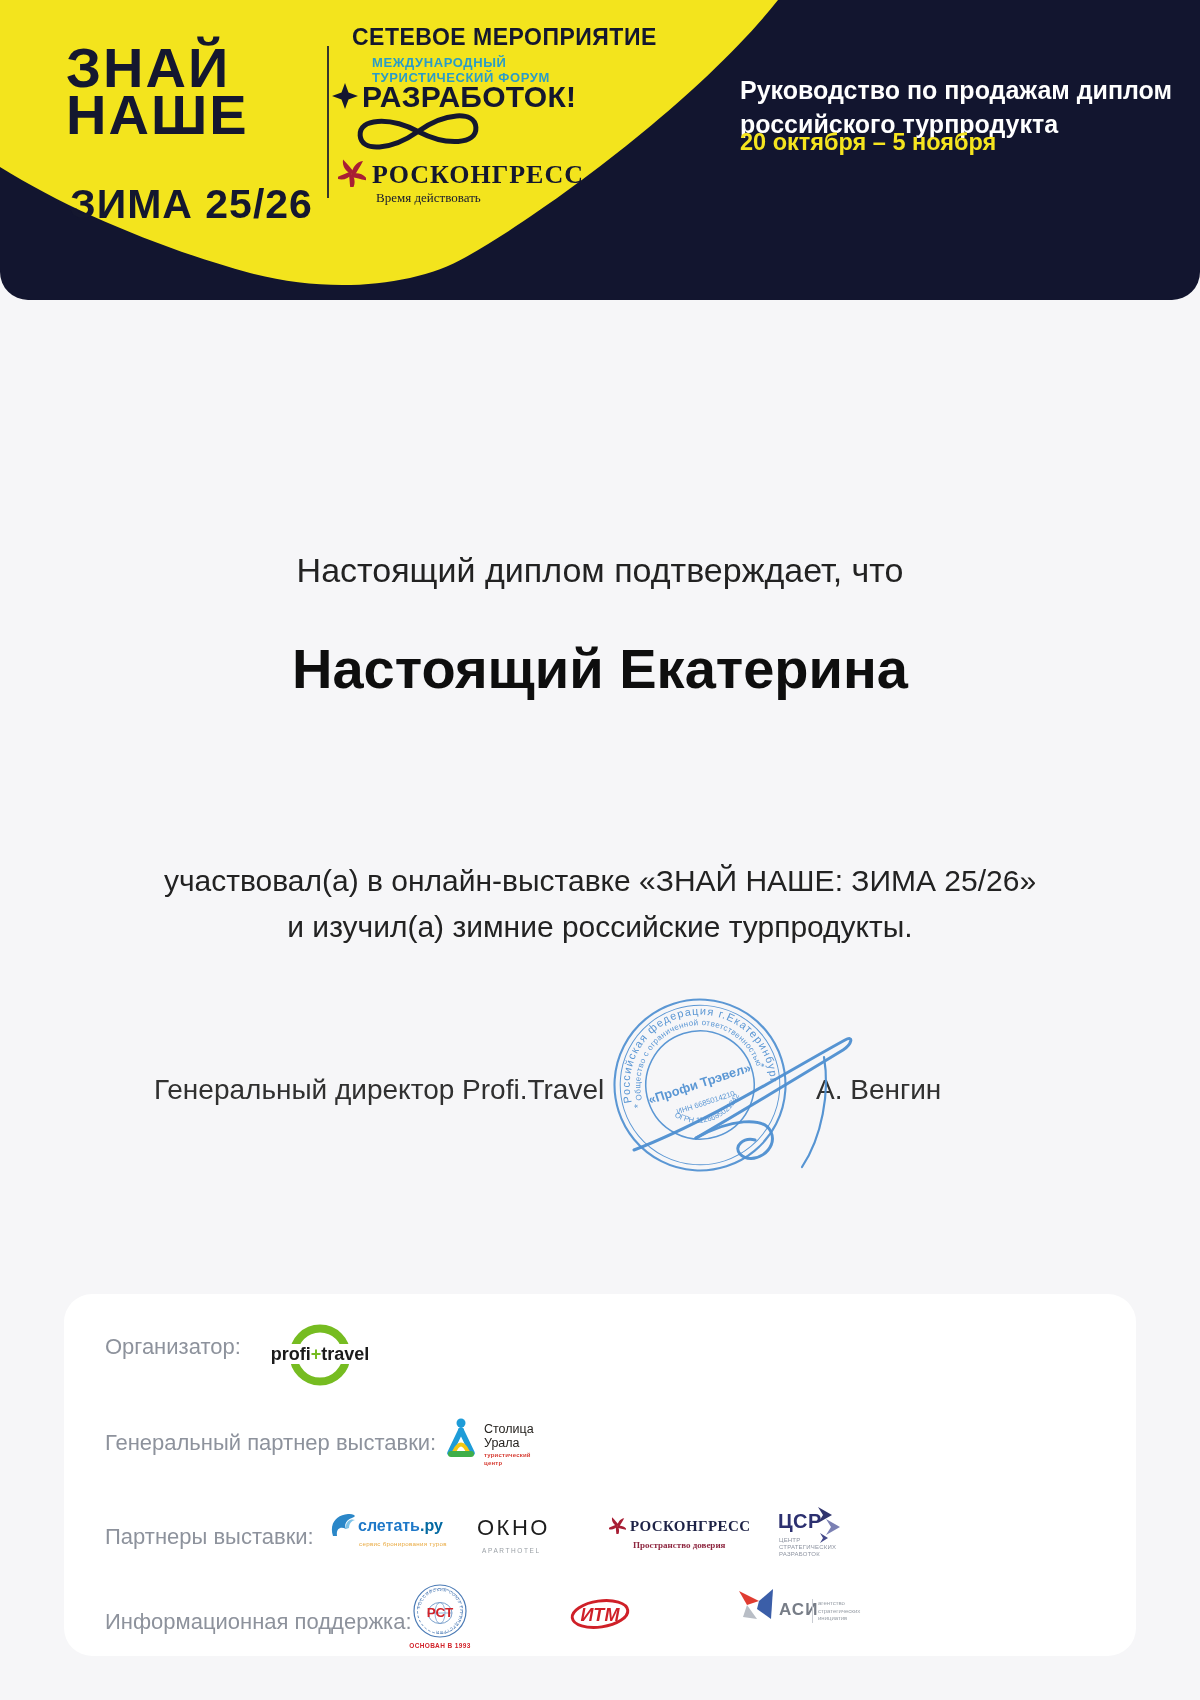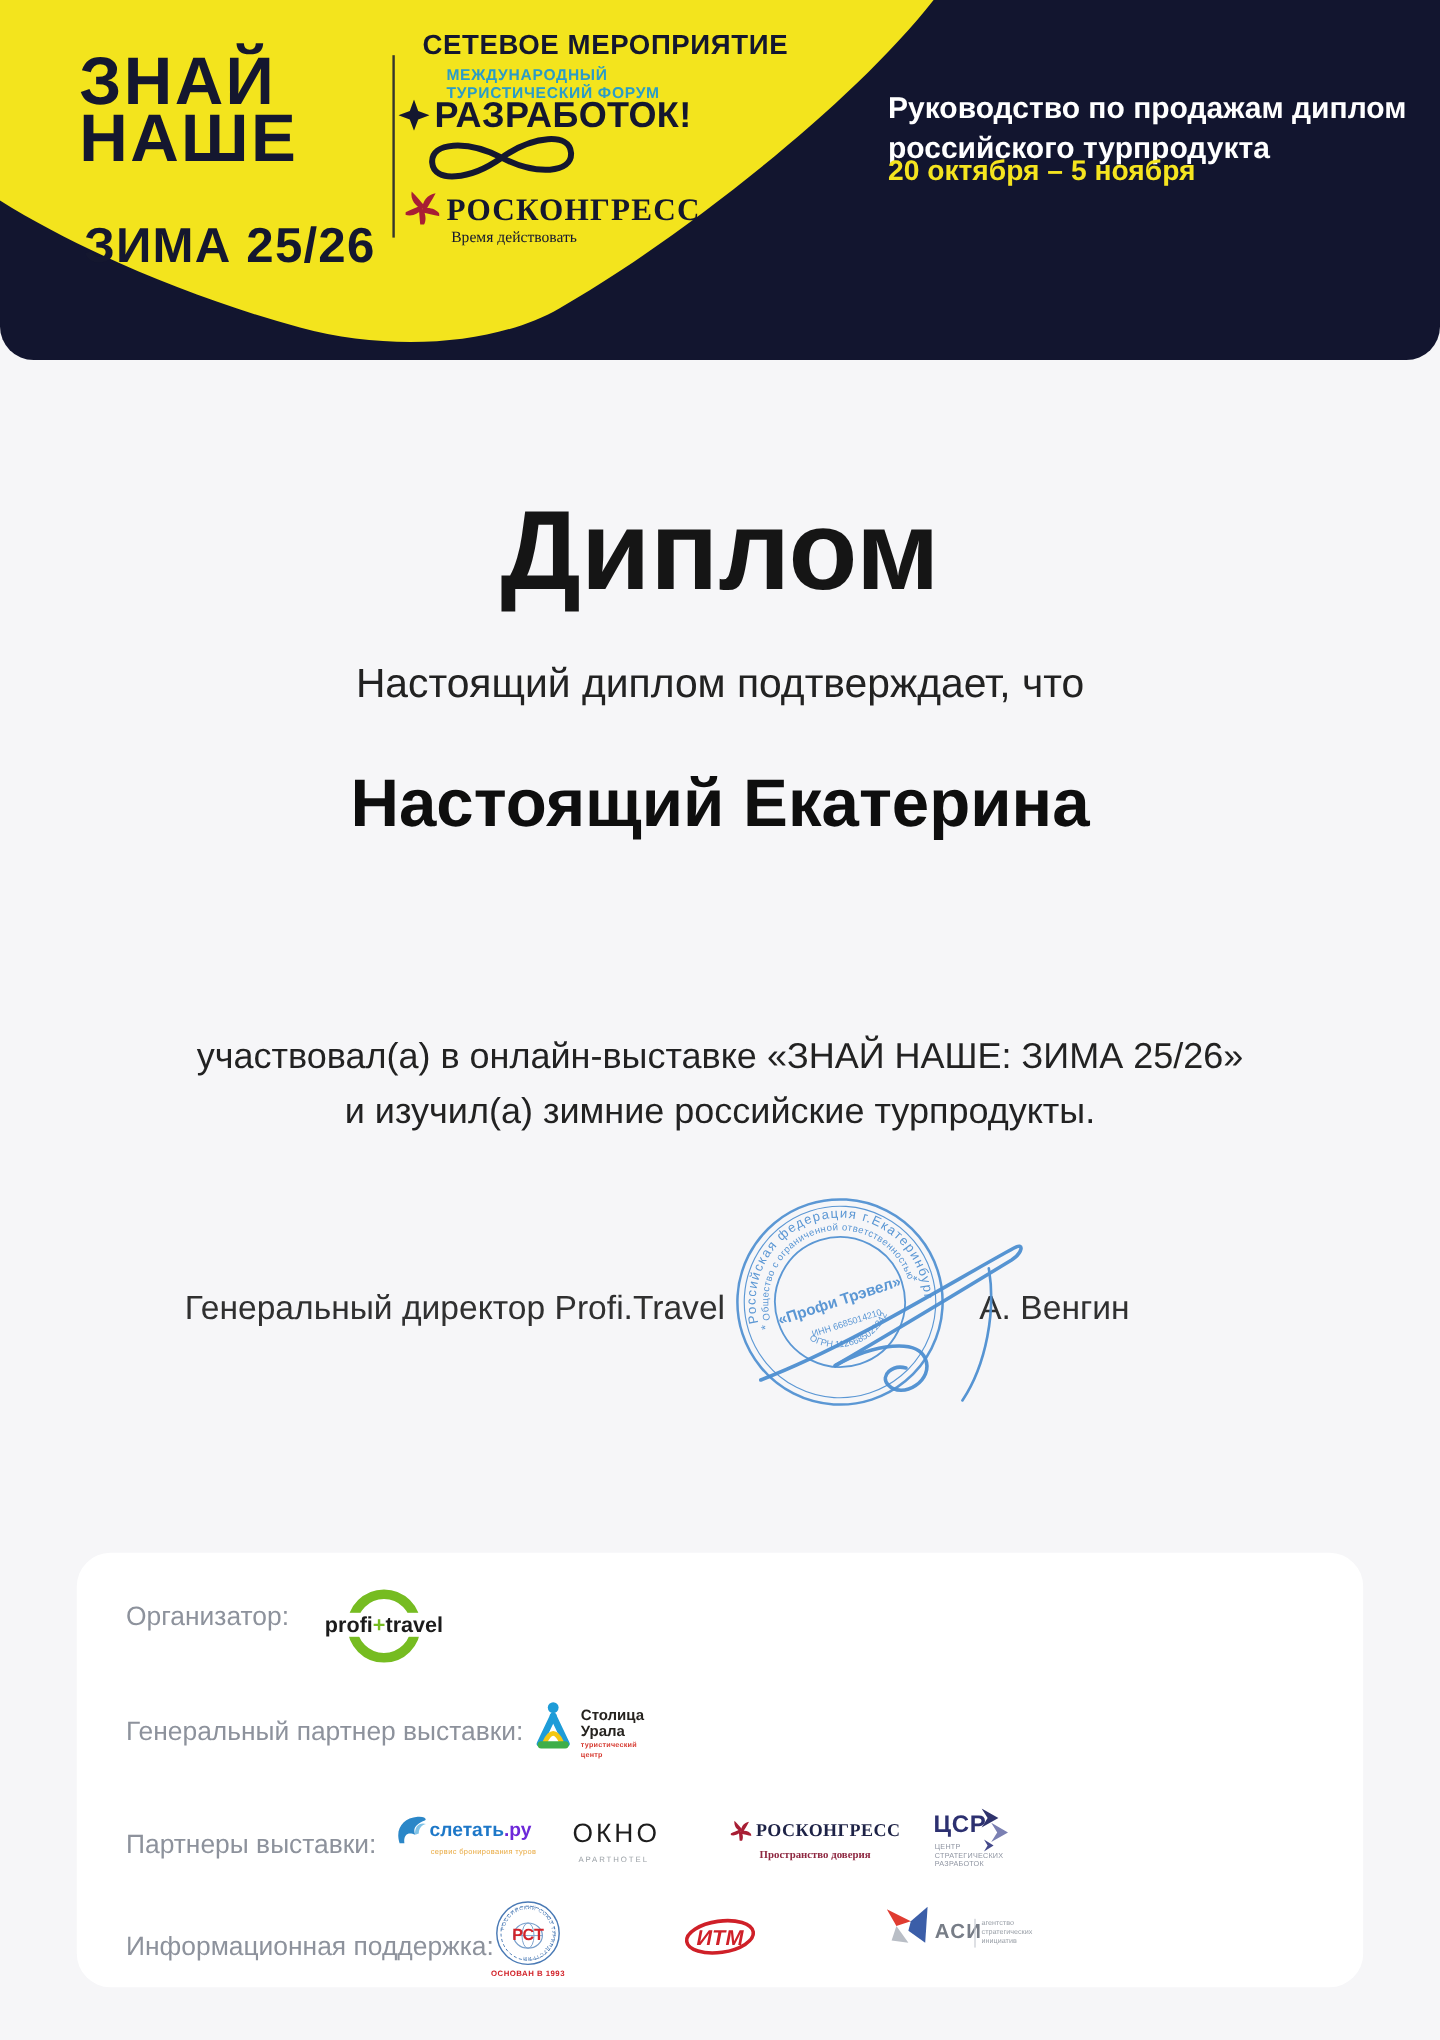--- a/index.html
+++ b/index.html
@@ -123,7 +123,6 @@
     <div class="abs right-dates">20 октября – 5 ноября</div>
   </div>
 
-  <div class="abs center-text doc-title">Диплом</div>
   <div class="abs center-text doc-intro">Настоящий диплом подтверждает, что</div>
   <div class="abs center-text doc-name">Настоящий Екатерина</div>
   <div class="abs center-text doc-statement">

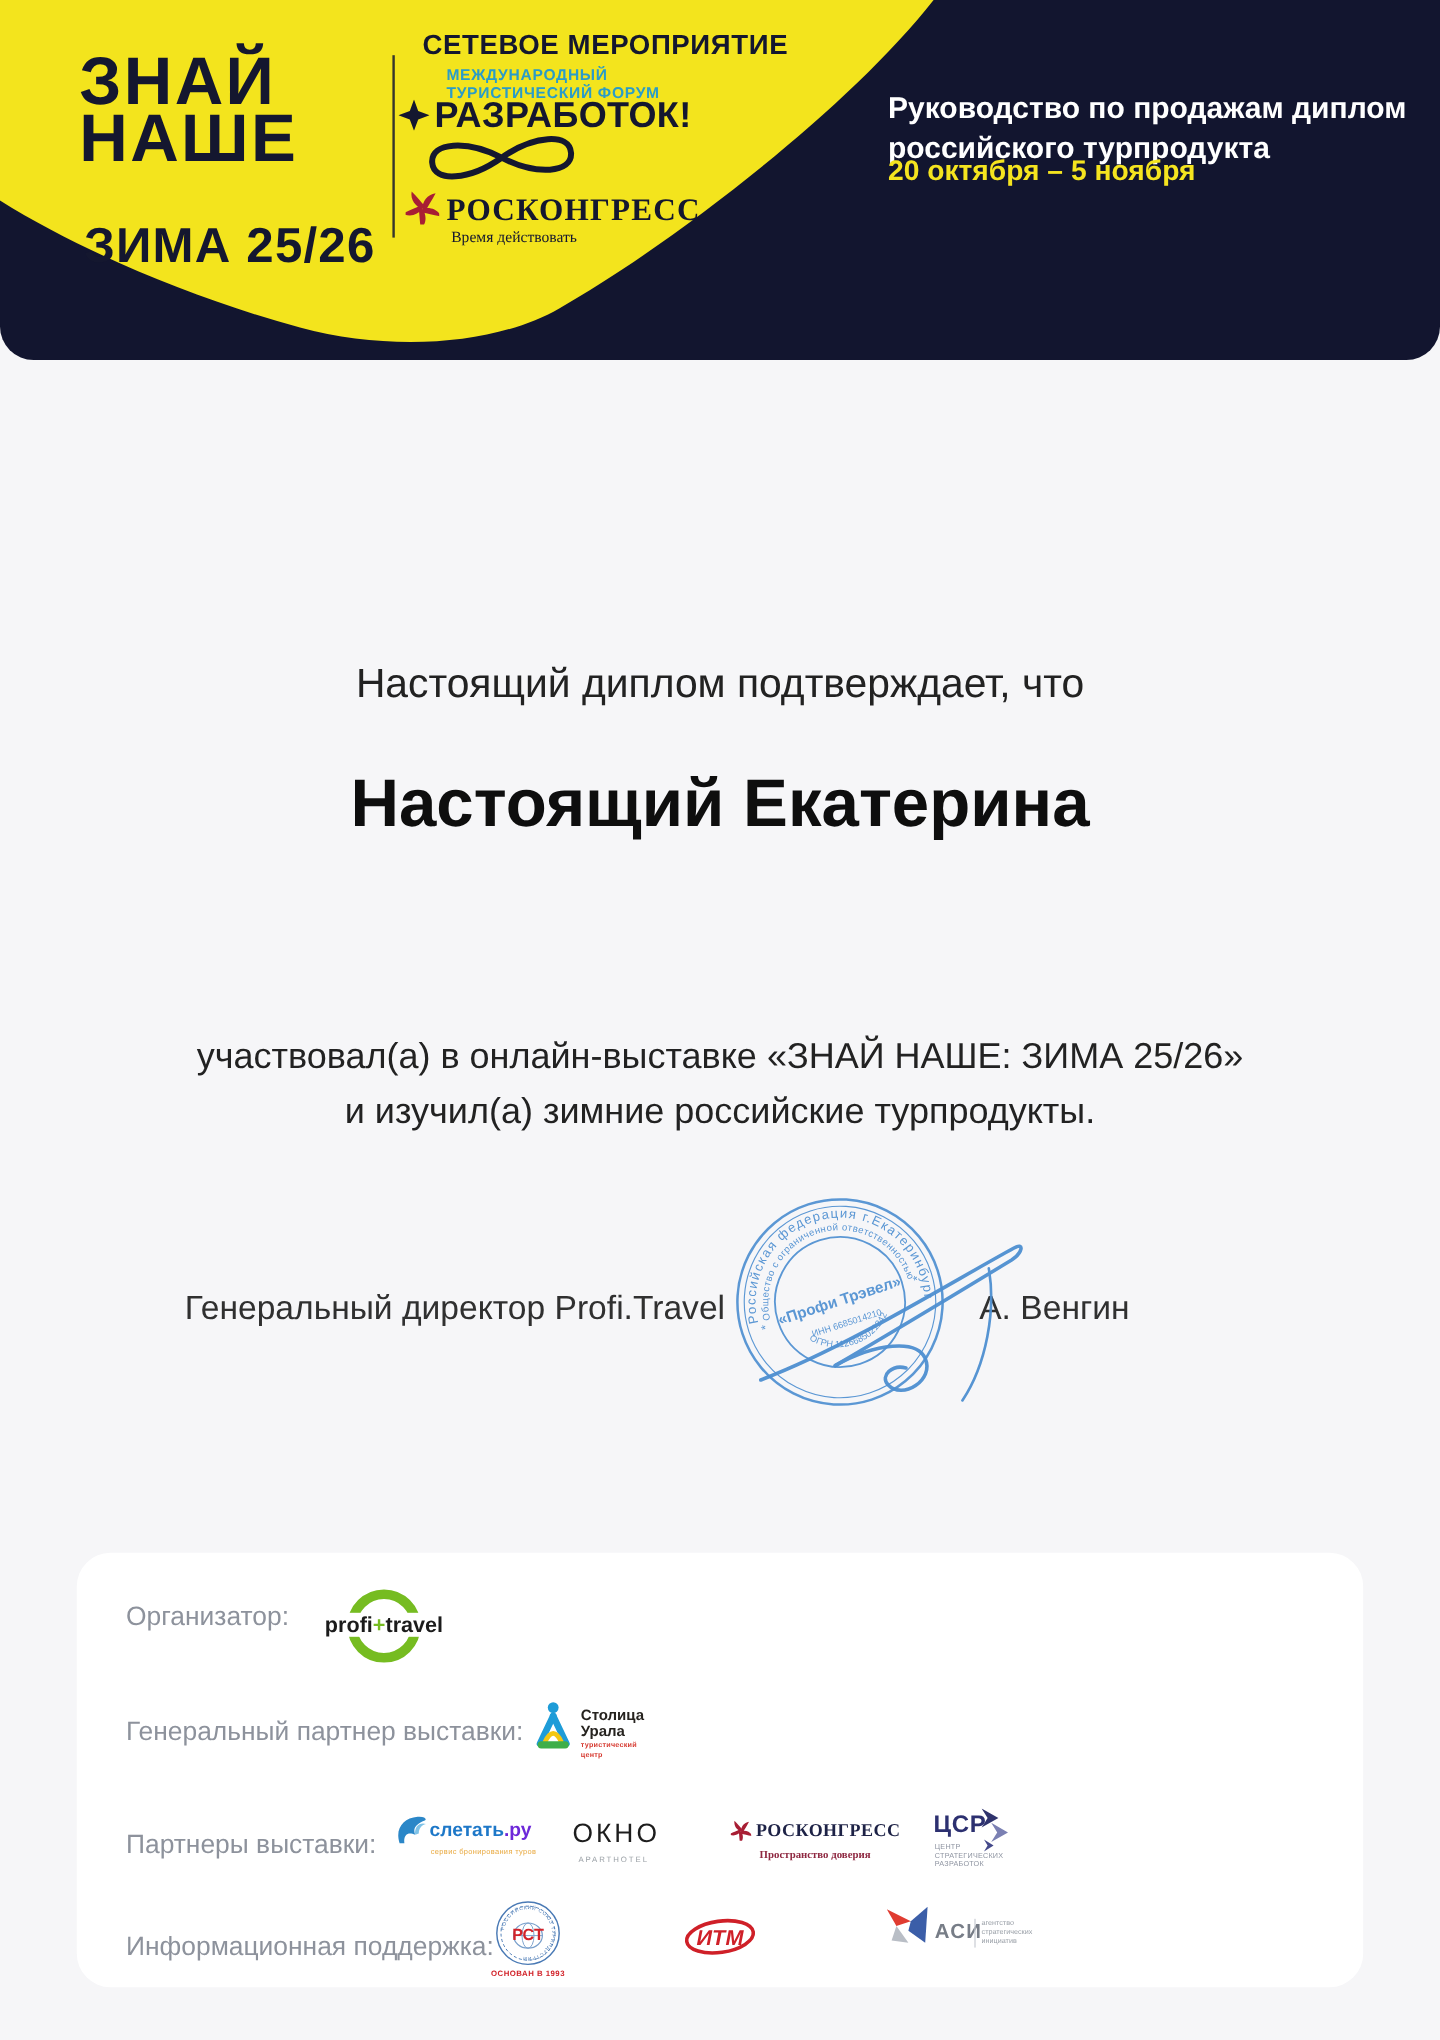--- a/index.html
+++ b/index.html
@@ -49,7 +49,7 @@
   .pt-text .bg{background:#fff;padding:0 2px;}
   .pt-plus{color:#76bc21;}
   .su-icon{left:444px;top:1418px;width:34px;height:42px;}
-  .su-text{left:484px;top:1423px;font-size:12.5px;font-weight:700;line-height:1.1;color:#26231f;}
+  .su-text{left:484px;top:1423px;font-size:12.5px;font-weight:400;line-height:1.1;color:#26231f;}
   .su-text span{display:block;}
   .su-tag{left:484px;top:1452px;font-size:6px;font-weight:600;line-height:1.25;letter-spacing:.2px;color:#d63a30;}
   .su-tag span{display:block;}

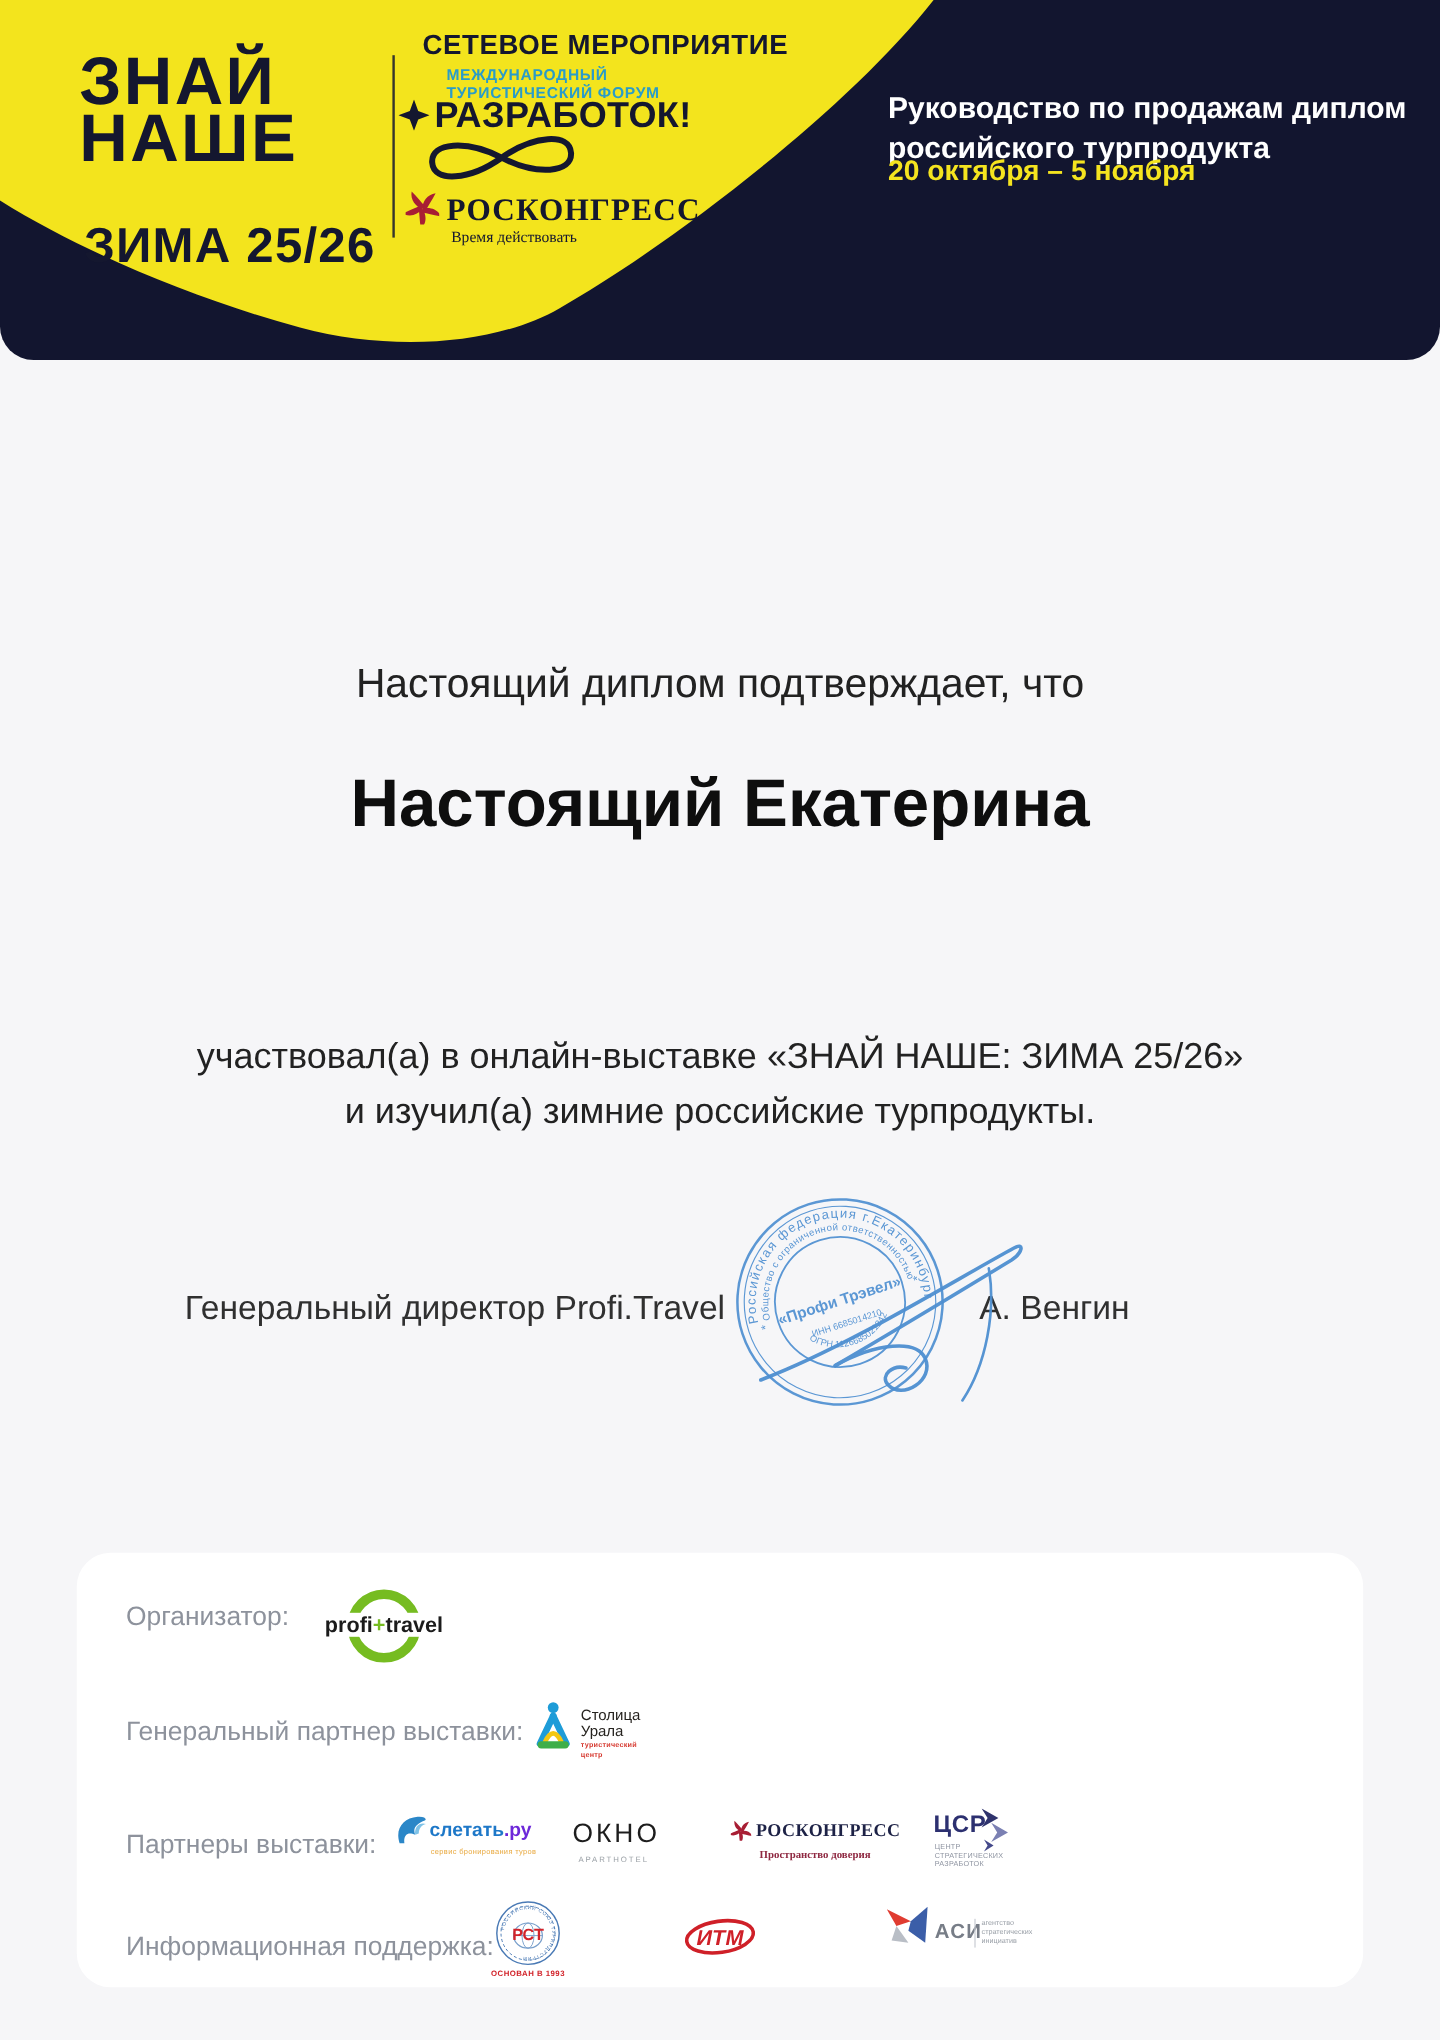--- a/index.html
+++ b/index.html
@@ -55,7 +55,7 @@
   .su-tag span{display:block;}
   .sl-bird{left:330px;top:1512px;width:26px;height:28px;}
   .sl-word{left:358px;top:1517px;font-size:16px;font-weight:700;color:#1e78c8;}
-  .sl-suffix{color:#6d28d9;}
+  .sl-suffix{color:#0369a1;}
   .sl-tag{left:359px;top:1540px;font-size:6.2px;color:#e9a93f;letter-spacing:.3px;}
   .okno-word{left:477px;top:1515px;font-size:22px;font-weight:400;letter-spacing:2.5px;color:#1d1d1d;}
   .okno-tag{left:482px;top:1547px;font-size:6.5px;letter-spacing:1.6px;color:#9aa0a6;}

